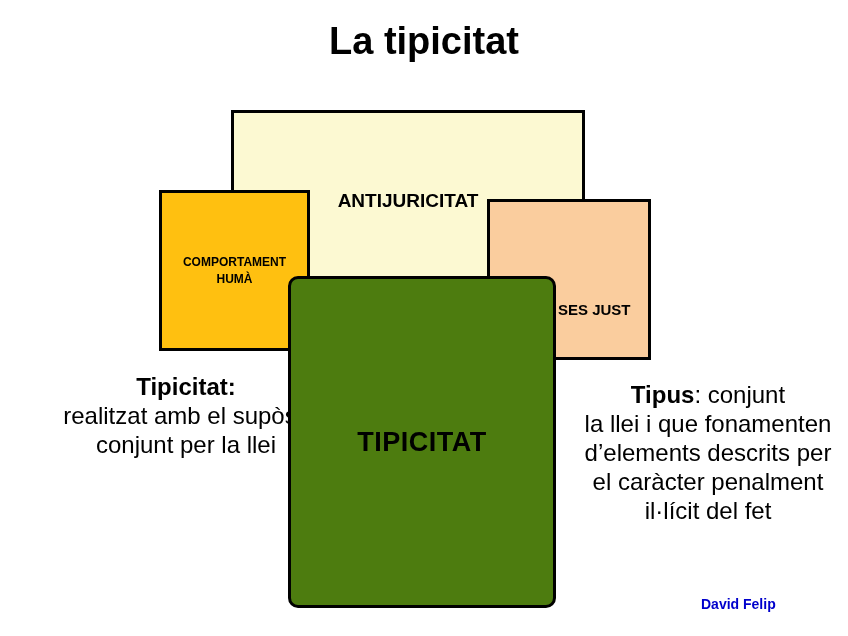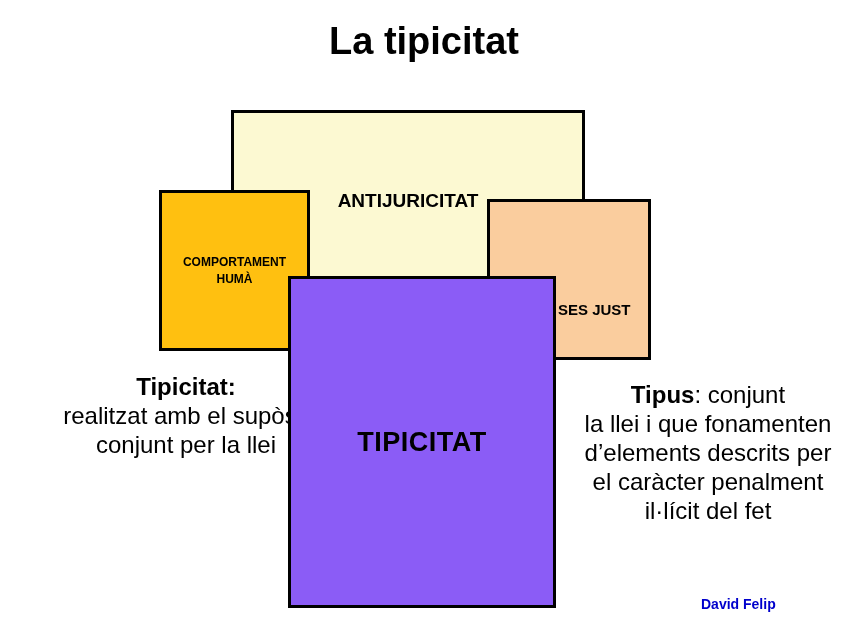--- a/index.html
+++ b/index.html
@@ -79,7 +79,7 @@
     <span class="clipped-label">SES JUST</span>
   </div>
 
-  <div class="box box-tipicitat" style="background-color: #8b5cf6;">
+  <div class="box box-tipicitat" style="background-color: #4d7c0f; border-radius: 10px;">
     <span>TIPICITAT</span>
   </div>
 

